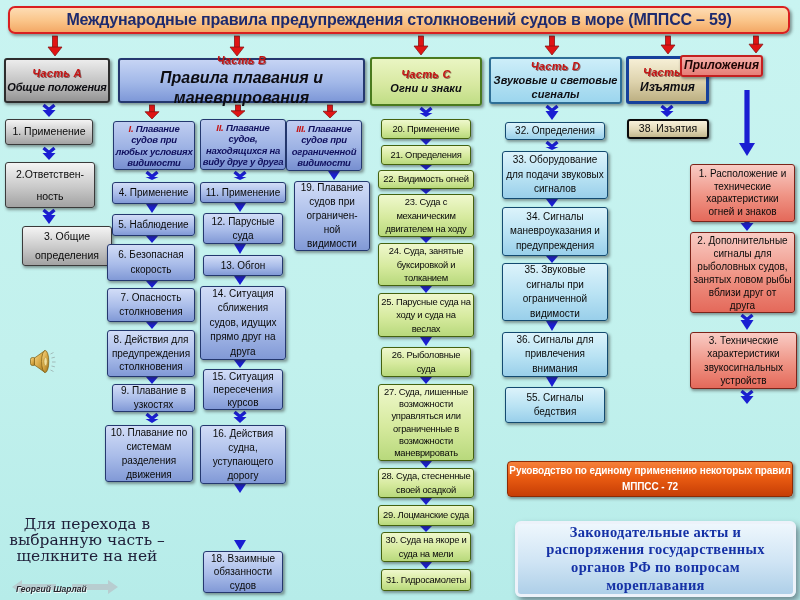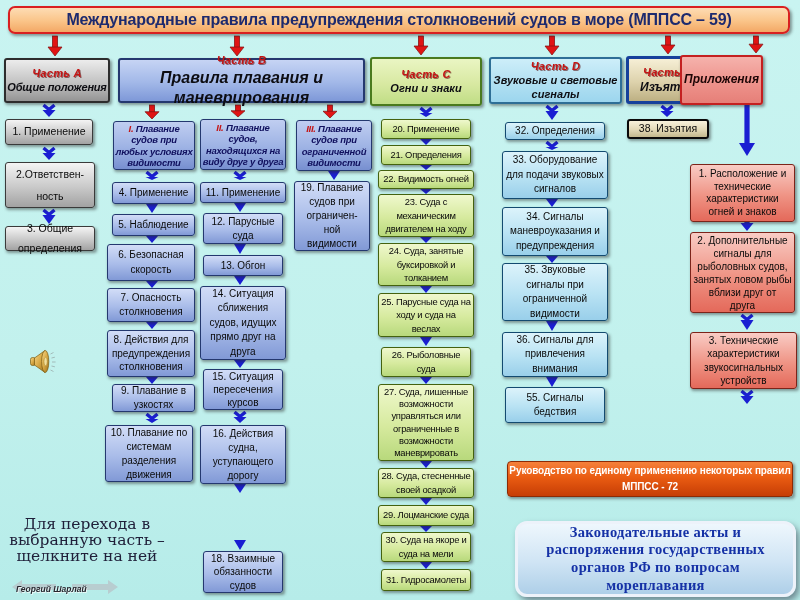--- a/index.html
+++ b/index.html
@@ -157,7 +157,7 @@
     <span class="part">Часть Е</span>
     <span class="hsub" style="font-size:12px">Изъятия</span>
   </div>
-  <div class="box pinkh" style="left:680px;top:55px;width:83px;height:50px">Приложения</div>
+  <div class="box pinkh" style="left:680px;top:55px;width:83px;height:22px">Приложения</div>
 
   <div class="box gray fA" style="left:5px;top:119px;width:88px;height:26px">1. Применение</div>
   <div class="box gray fA" style="left:5px;top:162px;width:90px;height:46px;line-height:2.1">2.Ответствен-

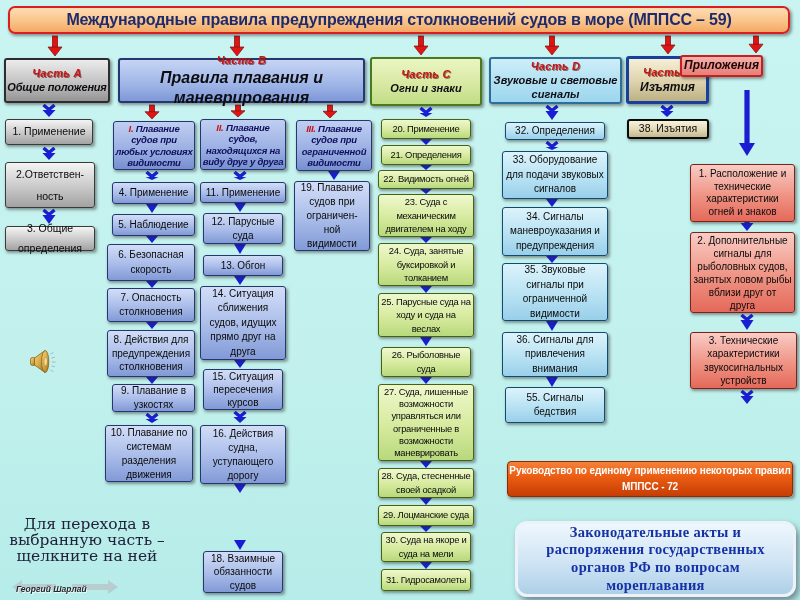--- a/index.html
+++ b/index.html
@@ -213,7 +213,7 @@
 обязанности
 судов</div>
 
-  <div class="box subh" style="left:296px;top:120px;width:76px;height:51px">
+  <div class="box subh" style="left:286px;top:120px;width:76px;height:51px">
     <span><b>III.</b><span> Плавание
 судов при
 ограниченной

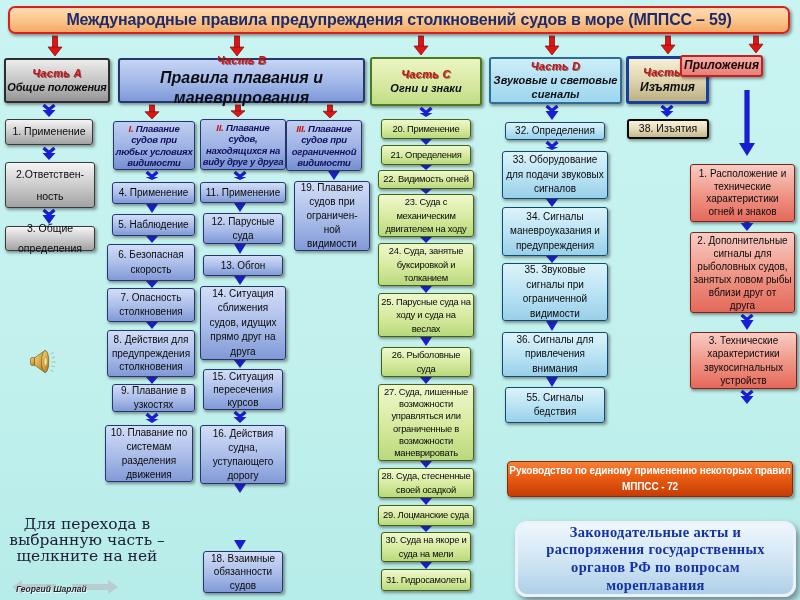--- a/index.html
+++ b/index.html
@@ -162,7 +162,7 @@
   <div class="box gray fA" style="left:5px;top:119px;width:88px;height:26px">1. Применение</div>
   <div class="box gray fA" style="left:5px;top:162px;width:90px;height:46px;line-height:2.1">2.Ответствен-
 ность</div>
-  <div class="box gray fA" style="left:5px;top:226px;width:90px;height:25px;line-height:1.85">3. Общие
+  <div class="box gray fA" style="left:22px;top:226px;width:90px;height:40px;line-height:1.85">3. Общие
 определения</div>
 
   <div class="box subh" style="left:113px;top:121px;width:82px;height:49px">

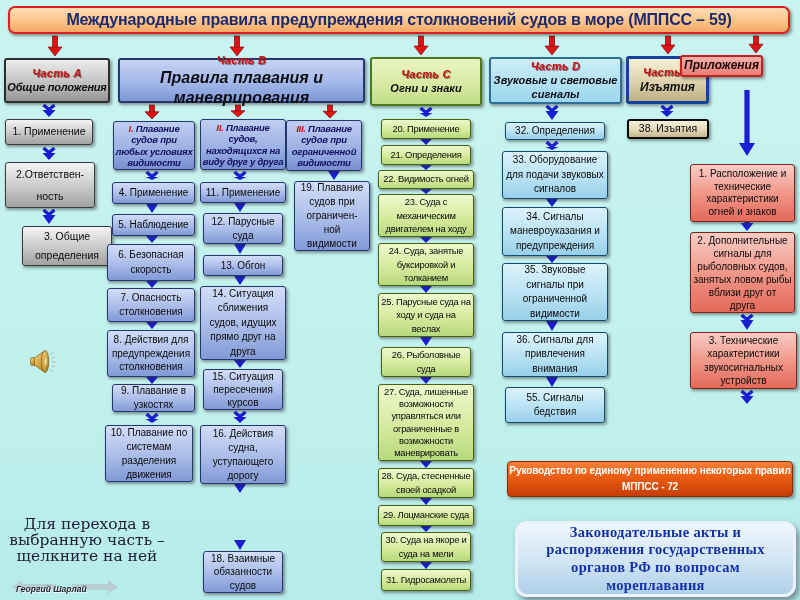--- a/index.html
+++ b/index.html
@@ -43,7 +43,7 @@
     border:1px solid #8c2a04;border-radius:4px;color:#ffffff;font-weight:bold;
     font-size:10px;letter-spacing:-0.1px;font-family:"Liberation Sans",sans-serif;line-height:1.6}
   .legal{background:linear-gradient(180deg,#eef7fd 0%,#cfe4f4 55%,#aecfe8 100%);
-    border:3px solid #edf2fa;border-radius:12px;box-shadow:3px 4px 6px rgba(40,40,60,.5);
+    border:3px solid #edf2fa;border-radius:6px;box-shadow:3px 4px 6px rgba(40,40,60,.5);
     color:#1531a6;font-weight:bold;font-size:14.5px;font-family:"Liberation Serif",serif;line-height:1.22;letter-spacing:.3px}
   .instr{position:absolute;z-index:2;text-align:center;font-family:"DejaVu Serif",serif;
     font-size:15.5px;line-height:15.8px;color:#20203a;white-space:pre-line}

